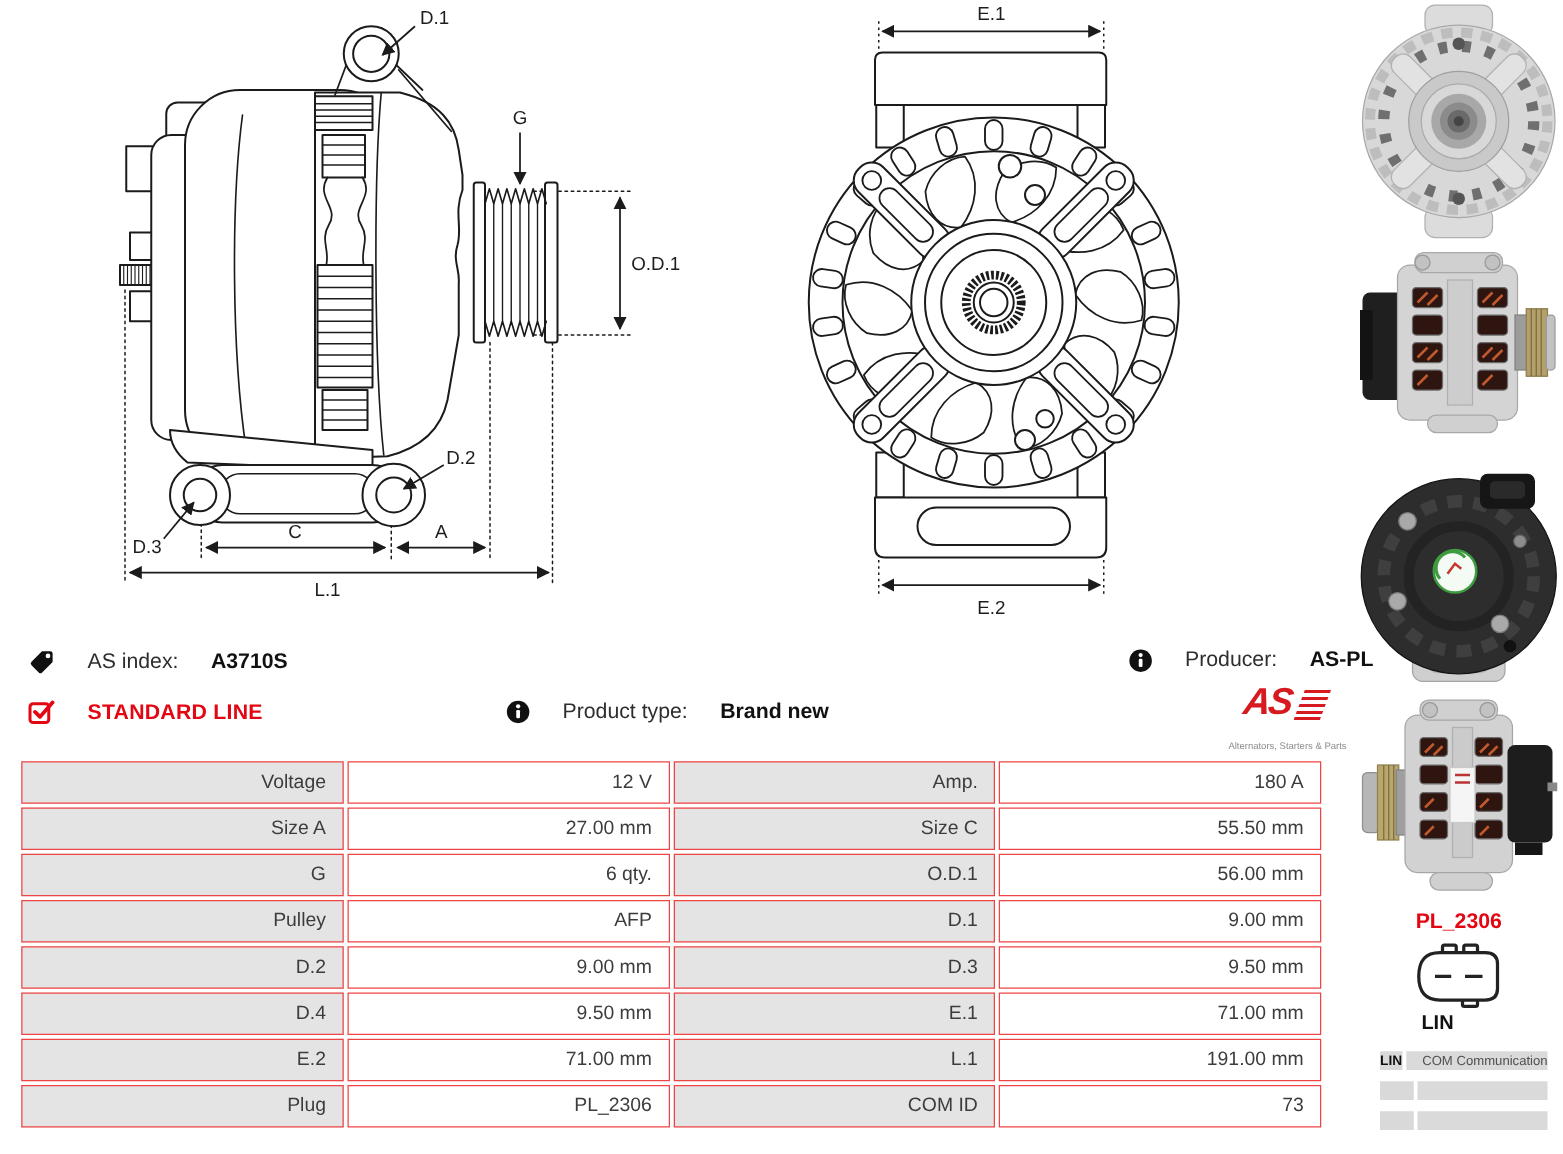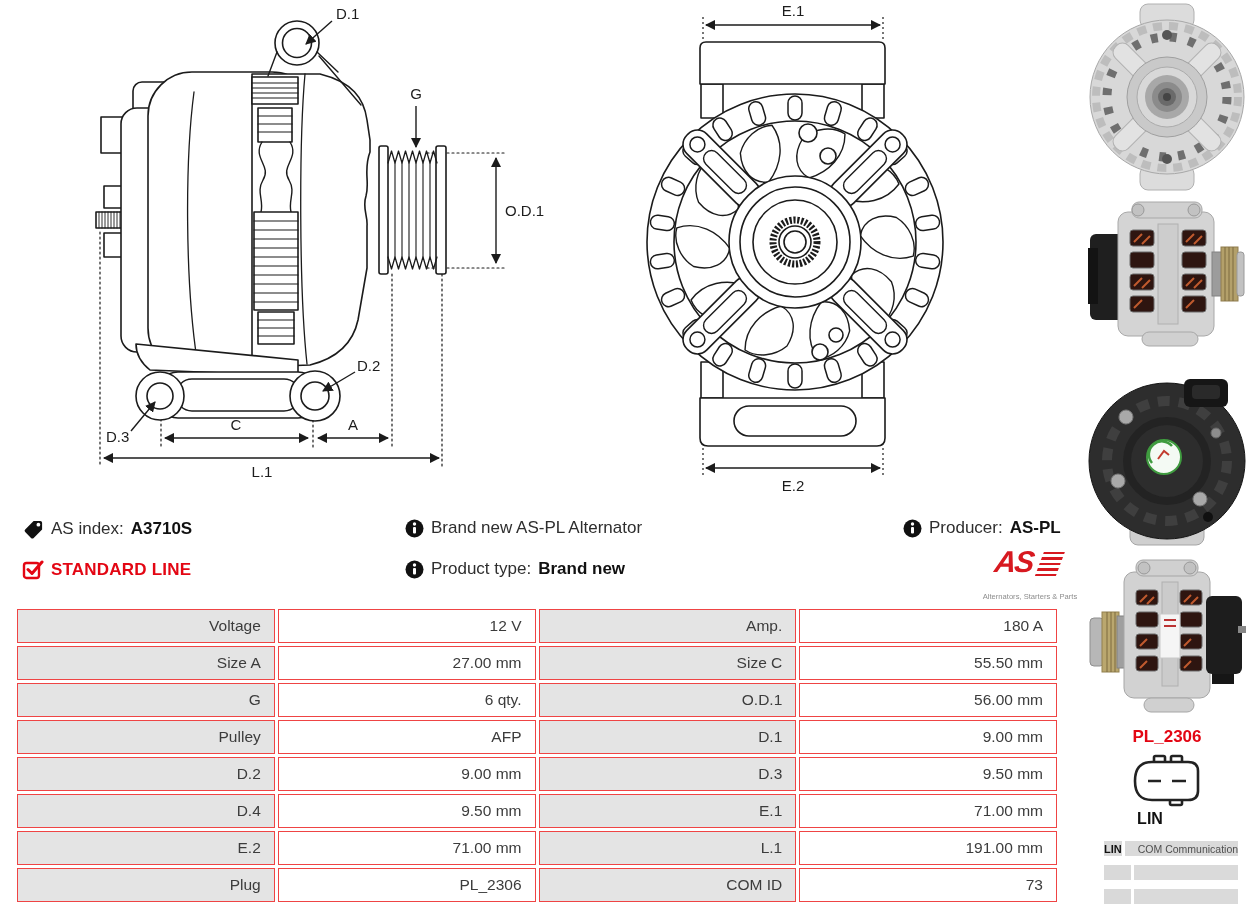--- a/index.html
+++ b/index.html
@@ -11,7 +11,7 @@
   .diagram{position:absolute;left:0;top:0;}
 
   
-  .info-item{position:absolute;display:flex;align-items:center;gap:7px;
+  .info-item{position:absolute;display:flex;align-items:center;gap:26px;
              font-size:17px;white-space:nowrap;}
   .info-item b{color:#111;}
   .red-line{color:#e30613;font-weight:bold;letter-spacing:.2px;}

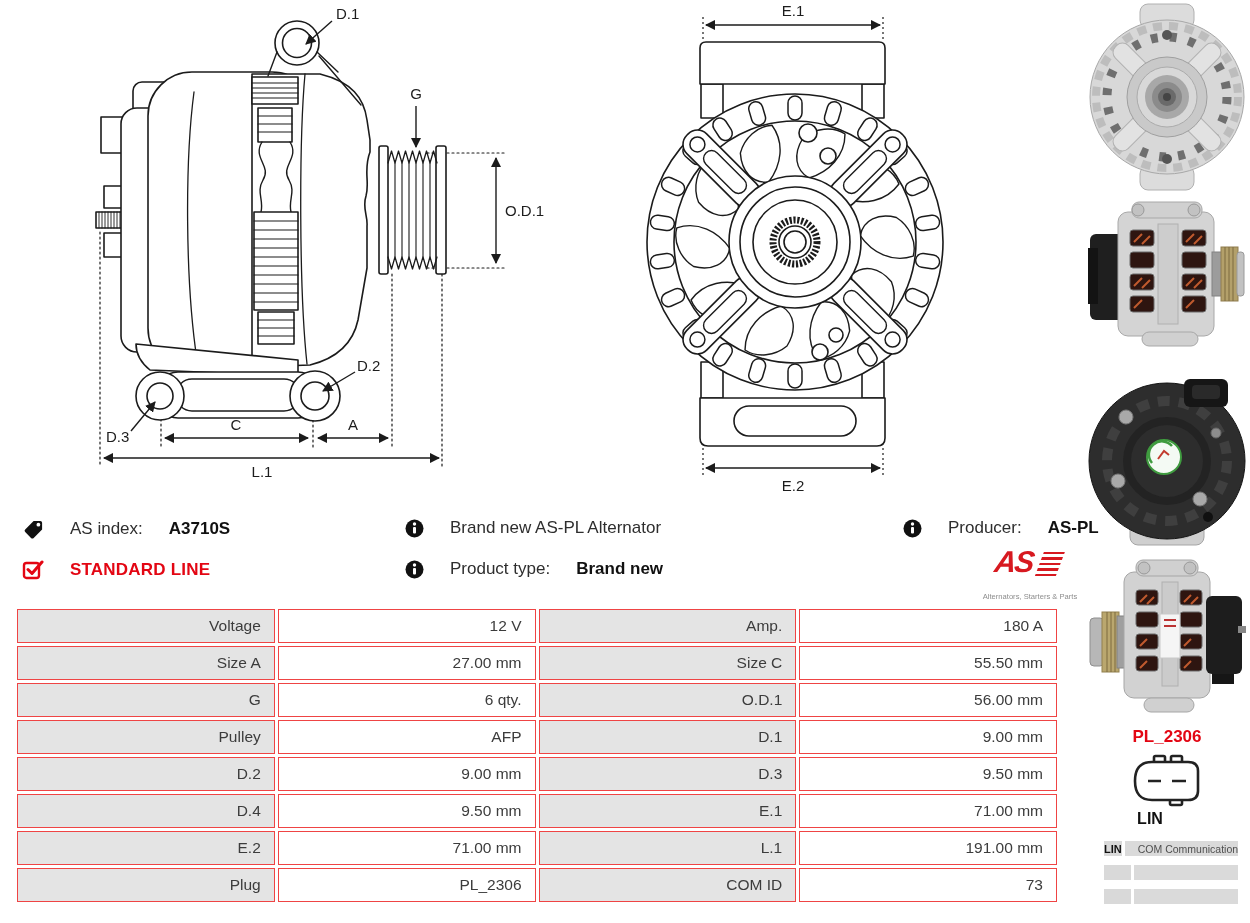--- a/index.html
+++ b/index.html
@@ -244,14 +244,6 @@
     <b>A3710S</b>
   </div>
 
-  <div class="info-item" style="left:405px;top:518px;">
-    <svg width="19" height="19" viewBox="0 0 19 19">
-      <circle cx="9.5" cy="9.5" r="9" fill="#111"></circle>
-      <rect x="8" y="8" width="3" height="6.5" rx="1" fill="#fff"></rect>
-      <circle cx="9.5" cy="5" r="1.7" fill="#fff"></circle>
-    </svg>
-    <span>Brand new AS-PL Alternator</span>
-  </div>
 
   <div class="info-item" style="left:903px;top:518px;">
     <svg width="19" height="19" viewBox="0 0 19 19">

